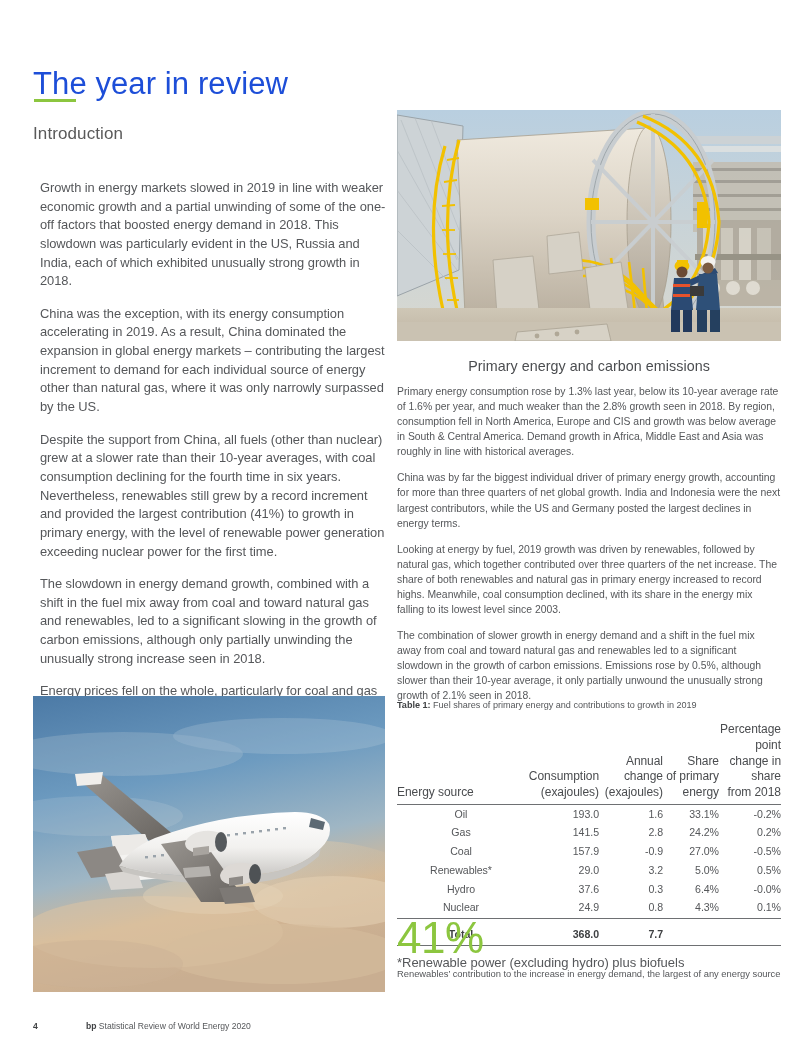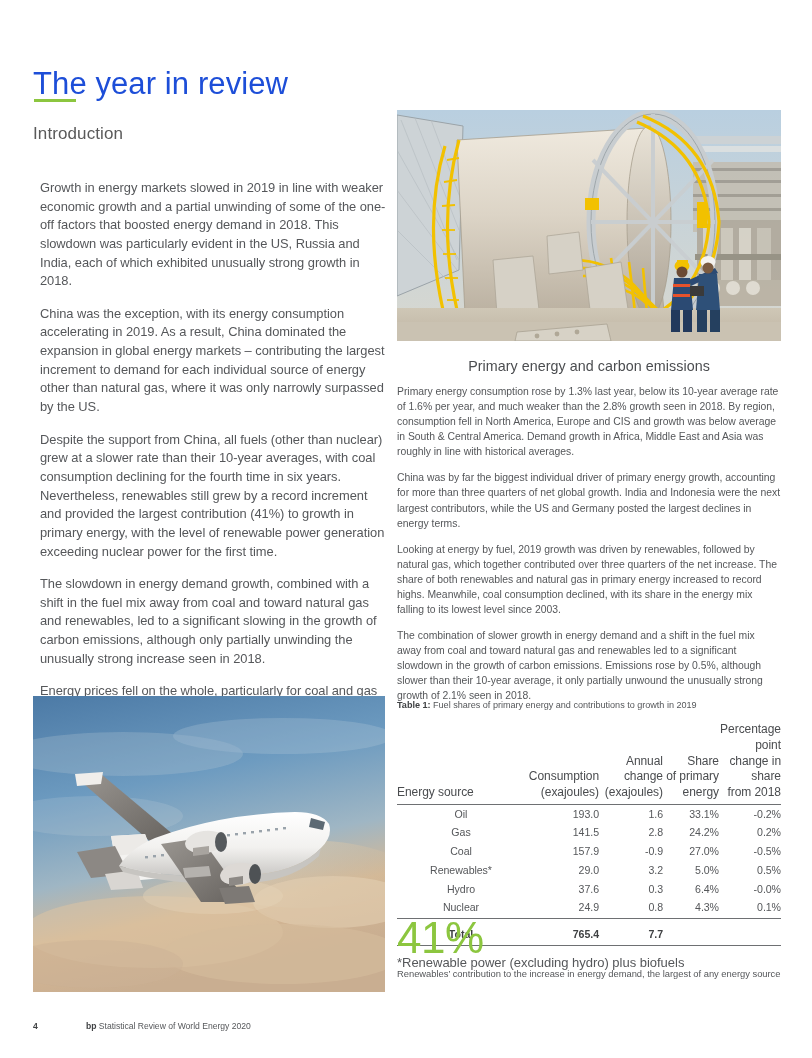--- a/index.html
+++ b/index.html
@@ -552,7 +552,7 @@
         </tr>
         <tr class="total">
           <td class="first">Total</td>
-          <td>765.4</td>
+          <td>368.0</td>
           <td>7.7</td>
           <td></td>
           <td></td>

